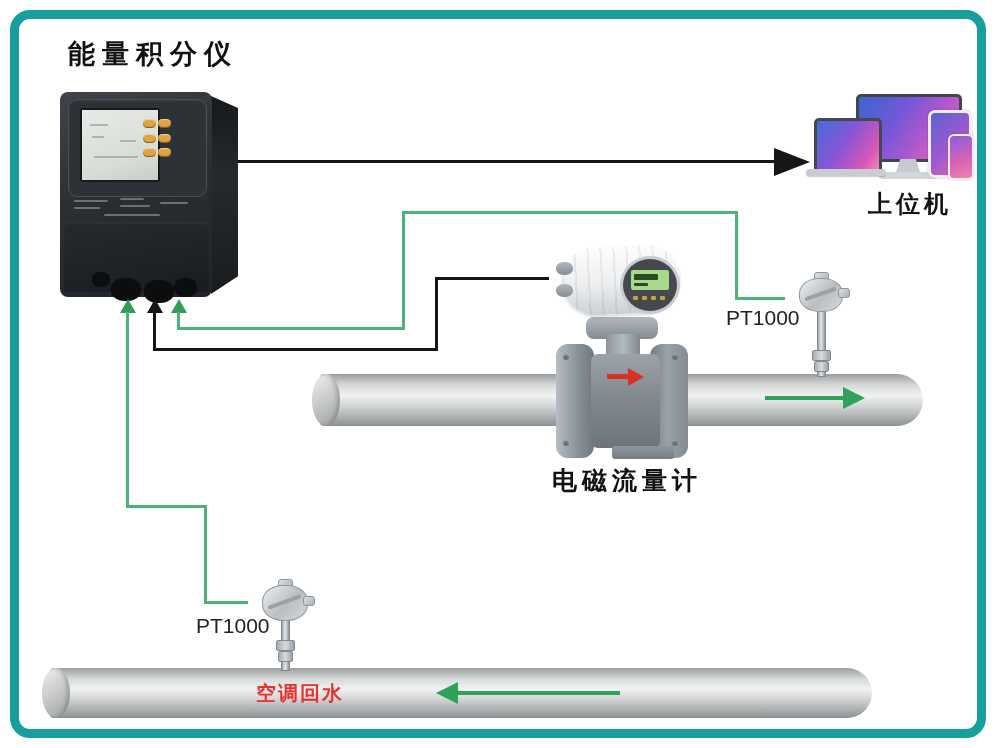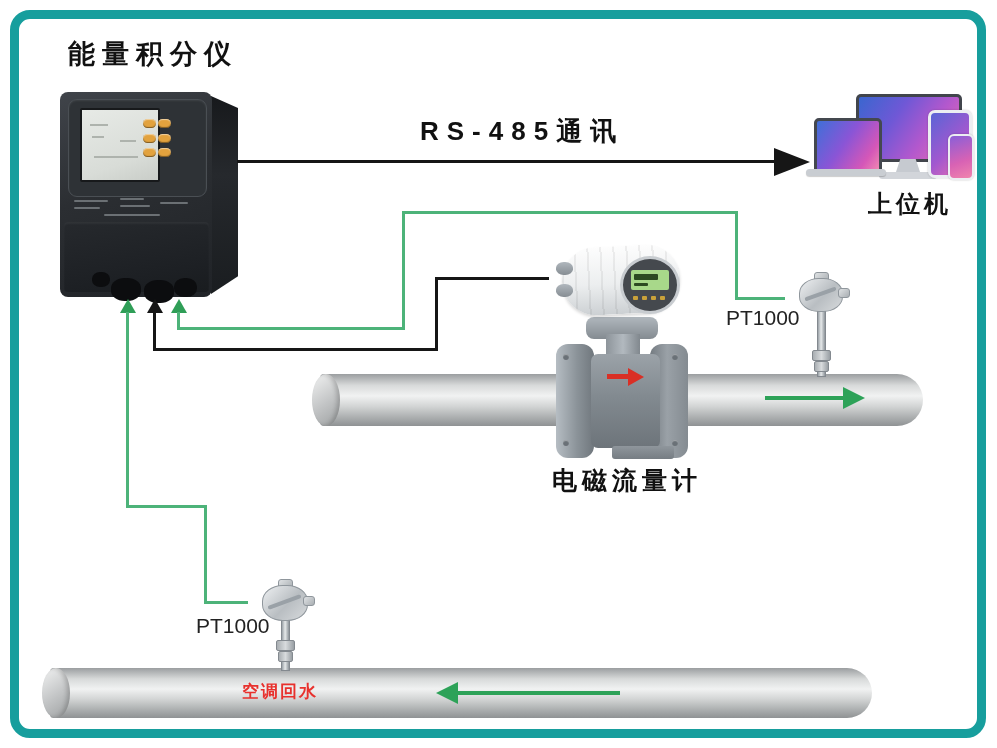--- a/index.html
+++ b/index.html
@@ -125,7 +125,6 @@
 
   <div class="rs-line" style="left:237px;top:160px;width:540px;height:3px;"></div>
   <div class="rs-head" style="left:774px;top:148px;"></div>
-  <div class="label" style="left:420px;top:114px;font-size:26px;letter-spacing:8px;">RS-485通讯</div>
 
   <div>
     <div class="monitor" style="left:856px;top:94px;width:100px;height:62px;">

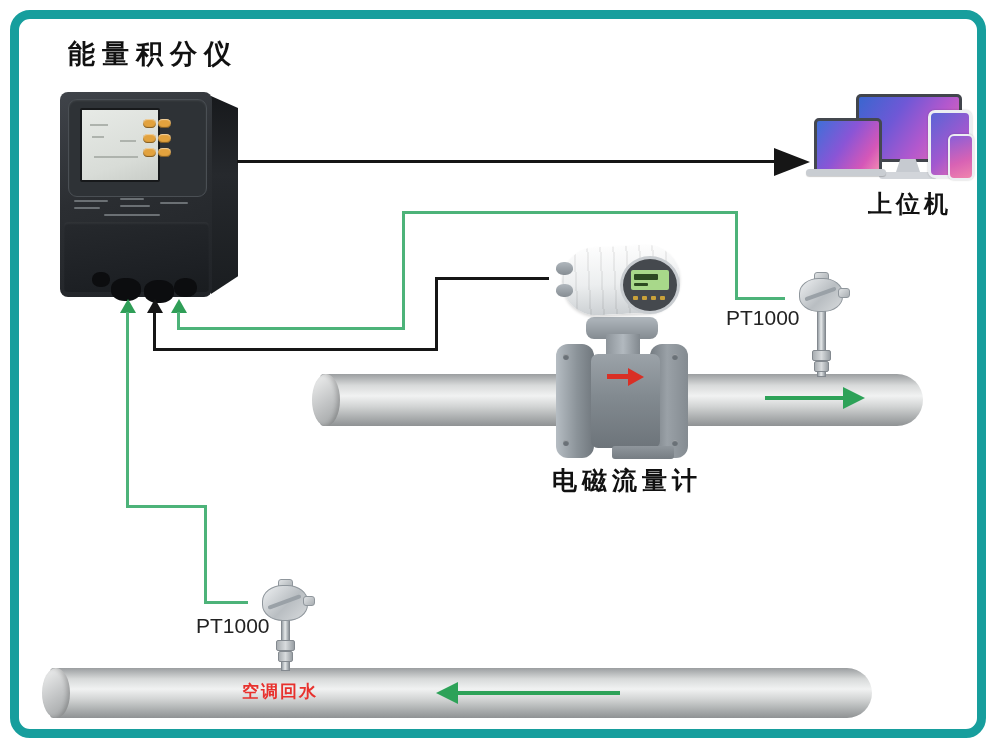--- a/index.html
+++ b/index.html
@@ -213,7 +213,7 @@
 
   <div class="pipe" style="left:50px;top:668px;width:822px;height:50px;"></div>
   <div class="pipe-cap" style="left:42px;top:668px;height:50px;"></div>
-  <div class="label" style="left:242px;top:680px;font-size:17px;letter-spacing:2px;color:var(--c-return-label,#e8312d);">空调回水</div>
+  <div class="label" style="left:256px;top:680px;font-size:20px;letter-spacing:2px;color:var(--c-return-label,#e8312d);">空调回水</div>
   <div class="flow-shaft" style="left:456px;top:691px;width:164px;height:4px;"></div>
   <div class="flow-head-left" style="left:436px;top:682px;"></div>
 

